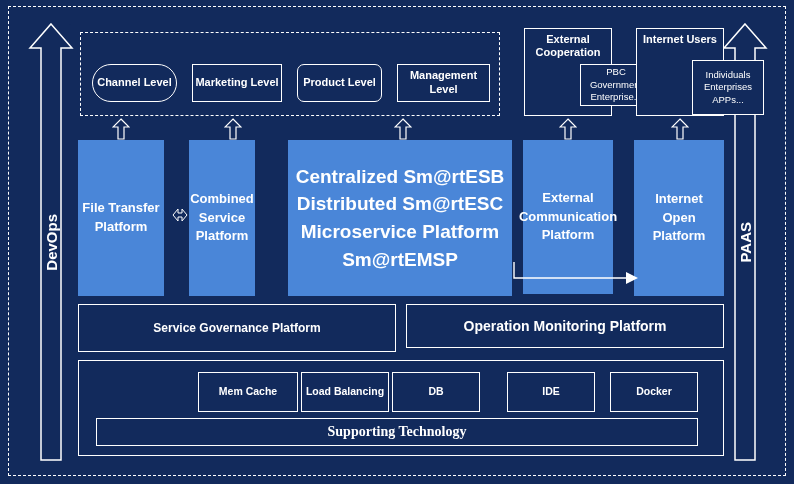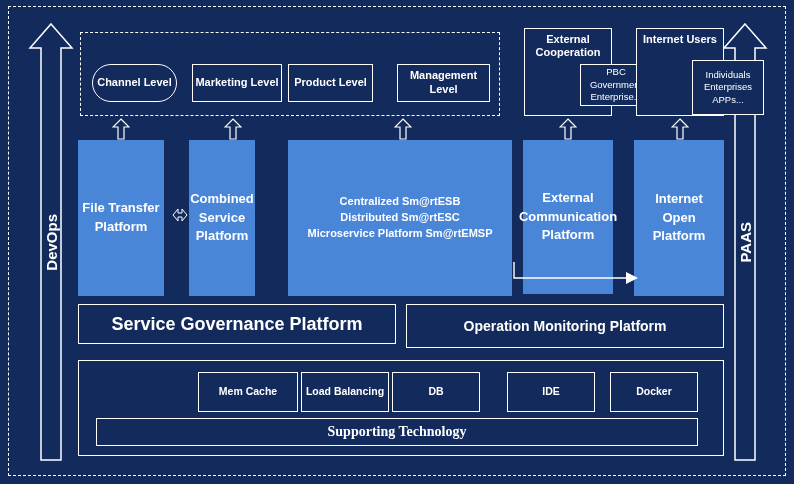--- a/index.html
+++ b/index.html
@@ -186,7 +186,7 @@
   <div class="level-box" style="left:192px; top:64px; width:90px; height:38px;">
     <span>Marketing Level</span>
   </div>
-  <div class="level-box" style="left:288px; top:64px; width:85px; height:38px;">
+  <div class="level-box" style="left:297px; top:64px; width:85px; height:38px;border-radius:7px;">
     <span>Product Level</span>
   </div>
   <div class="level-box" style="left:397px; top:64px; width:93px; height:38px;">

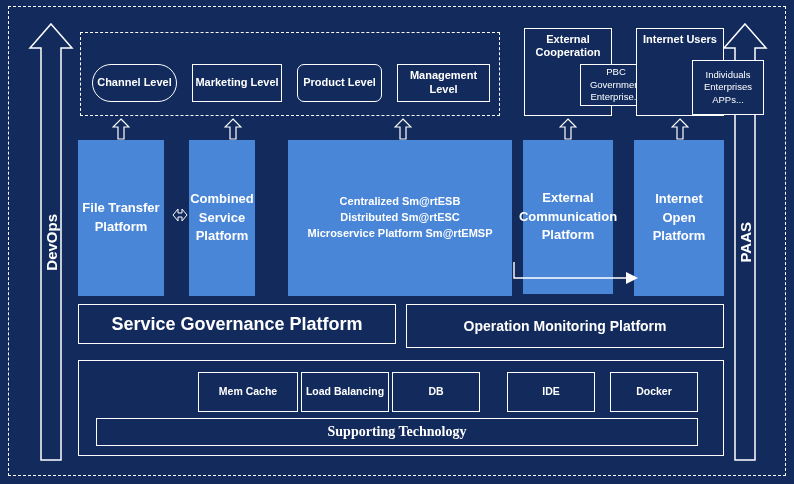--- a/index.html
+++ b/index.html
@@ -245,7 +245,7 @@
       </svg>
   </div>
 
-  <div class="blue-box" style="left:288px; top:140px; width:224px; height:156px; font-size:11px;">
+  <div class="blue-box" style="left:288px; top:140px; width:224px; height:156px; font-size:19px;">
     <span style="white-space:pre-line;">Centralized Sm@rtESB
 Distributed Sm@rtESC
 Microservice Platform Sm@rtEMSP</span>

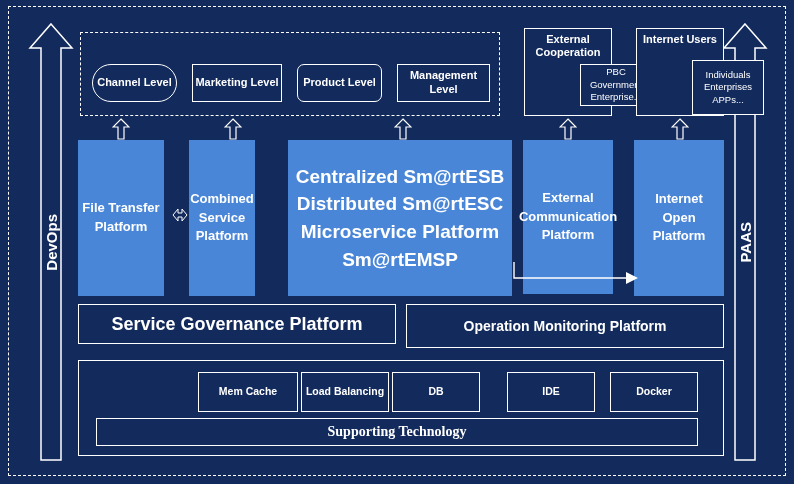--- a/index.html
+++ b/index.html
@@ -264,7 +264,7 @@
     <polygon points="116,14 128,20 116,26" fill="#ffffff"></polygon>
   </svg>
 
-  <div class="dark-box" style="left:78px; top:304px; width:318px; height:40px; font-size:18px;">
+  <div class="dark-box" style="left:78px; top:304px; width:318px; height:48px; font-size:12px;">
     <span>Service Governance Platform</span>
   </div>
   <div class="dark-box" style="left:406px; top:304px; width:318px; height:44px; font-size:14px;">

